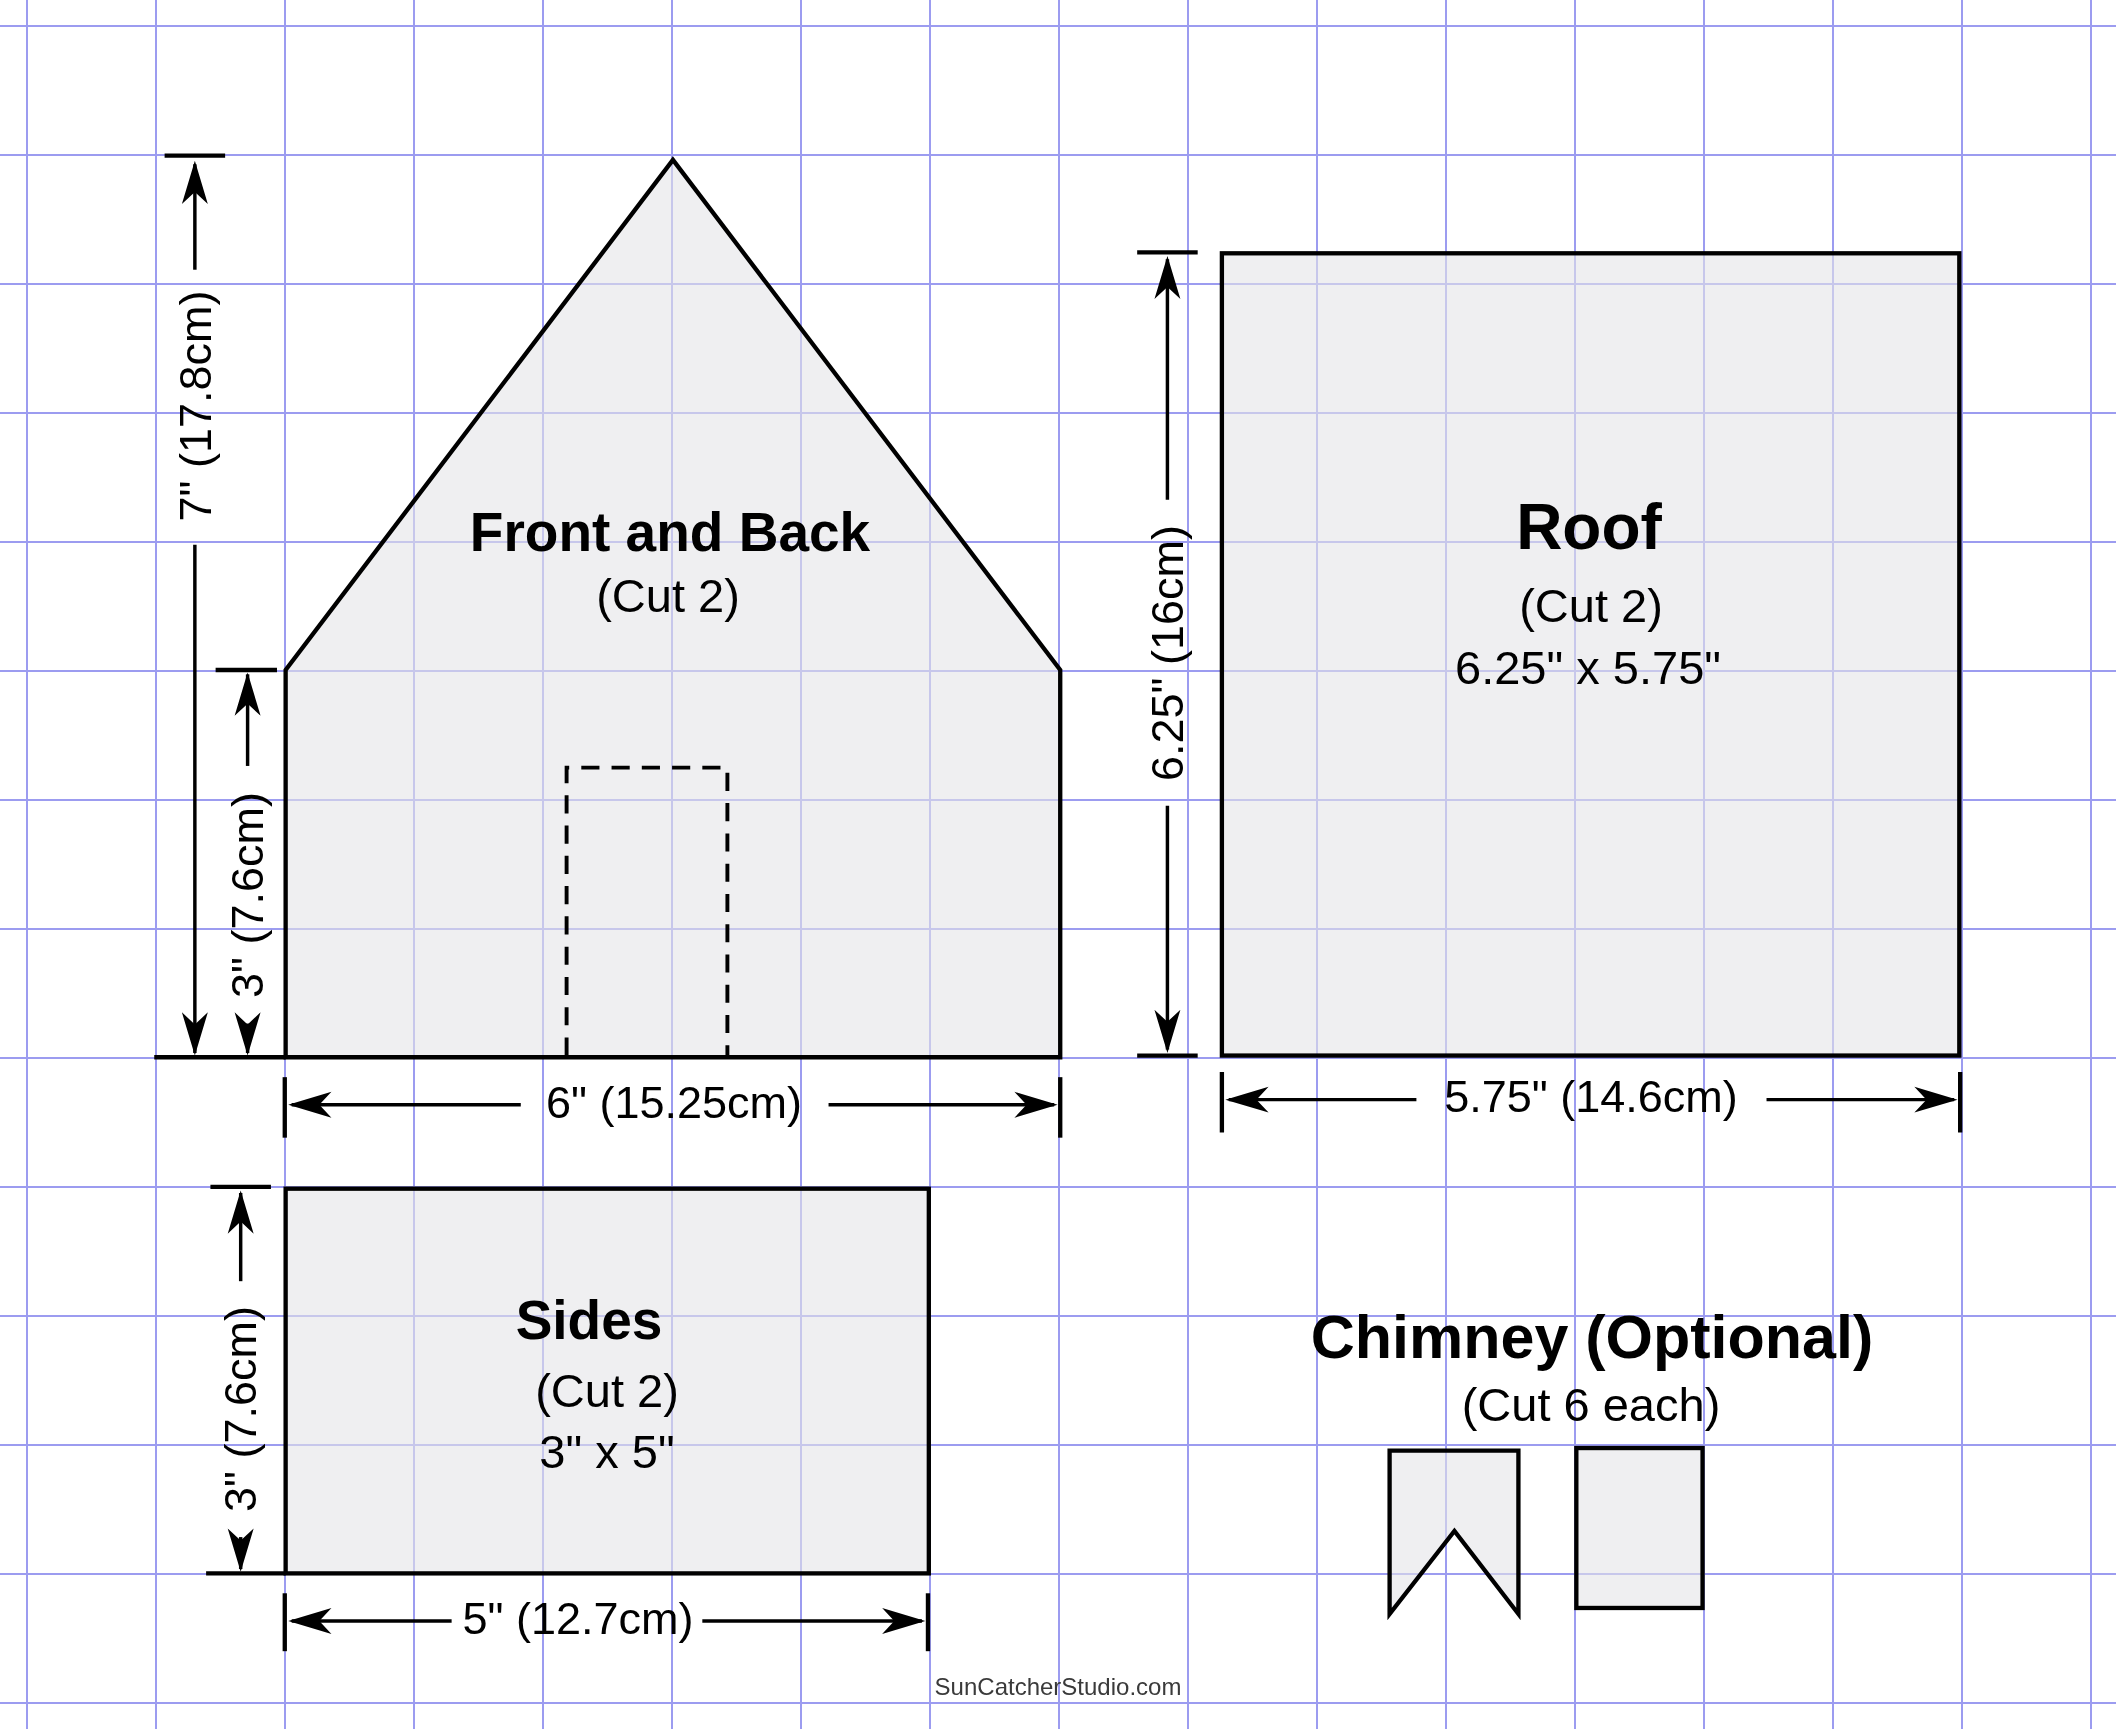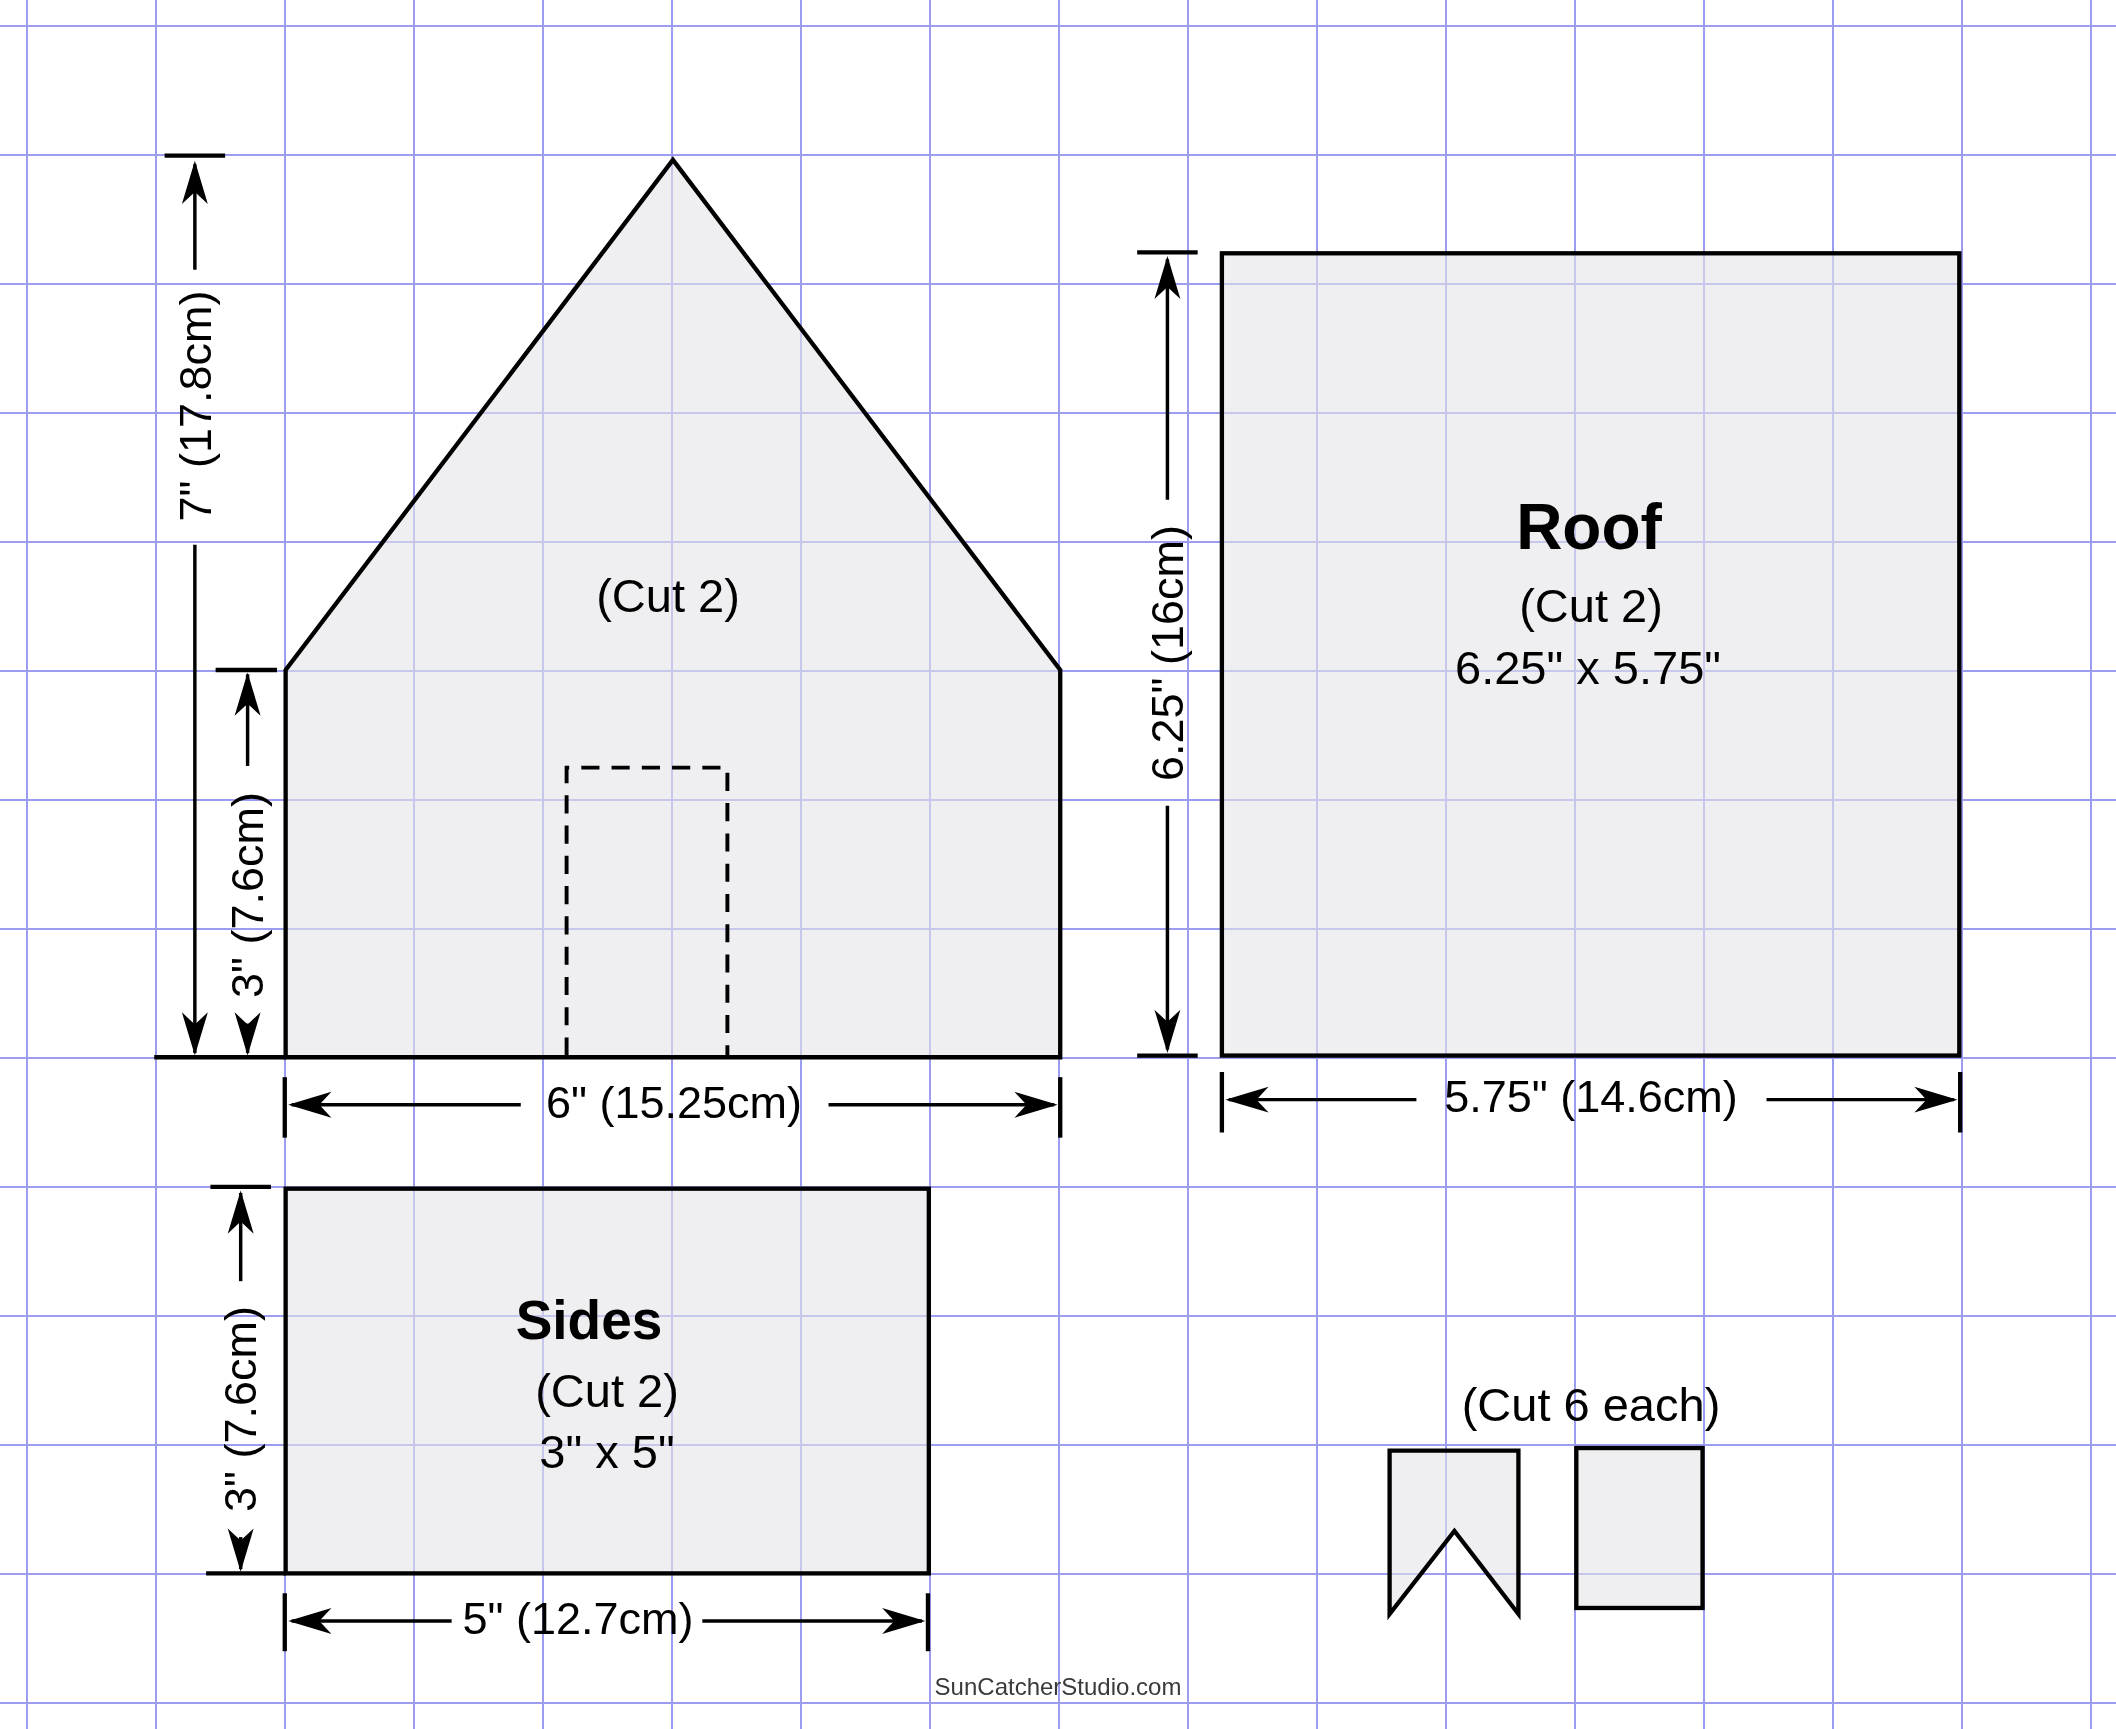--- a/index.html
+++ b/index.html
@@ -100,6 +100,7 @@
     <rect x="1823" y="1675" width="146" height="185" fill="rgba(228,228,232,0.6)" stroke="#000" stroke-width="5"></rect>
   </svg>
 
+  <div class="lbl title" style="left:670px;  top:532px;">Front and Back</div>
   <div class="lbl sub" style="left:668px;  top:595px;">(Cut 2)</div>
 
   <div class="lbl title-lg" style="left:1589px; top:527px;">Roof</div>

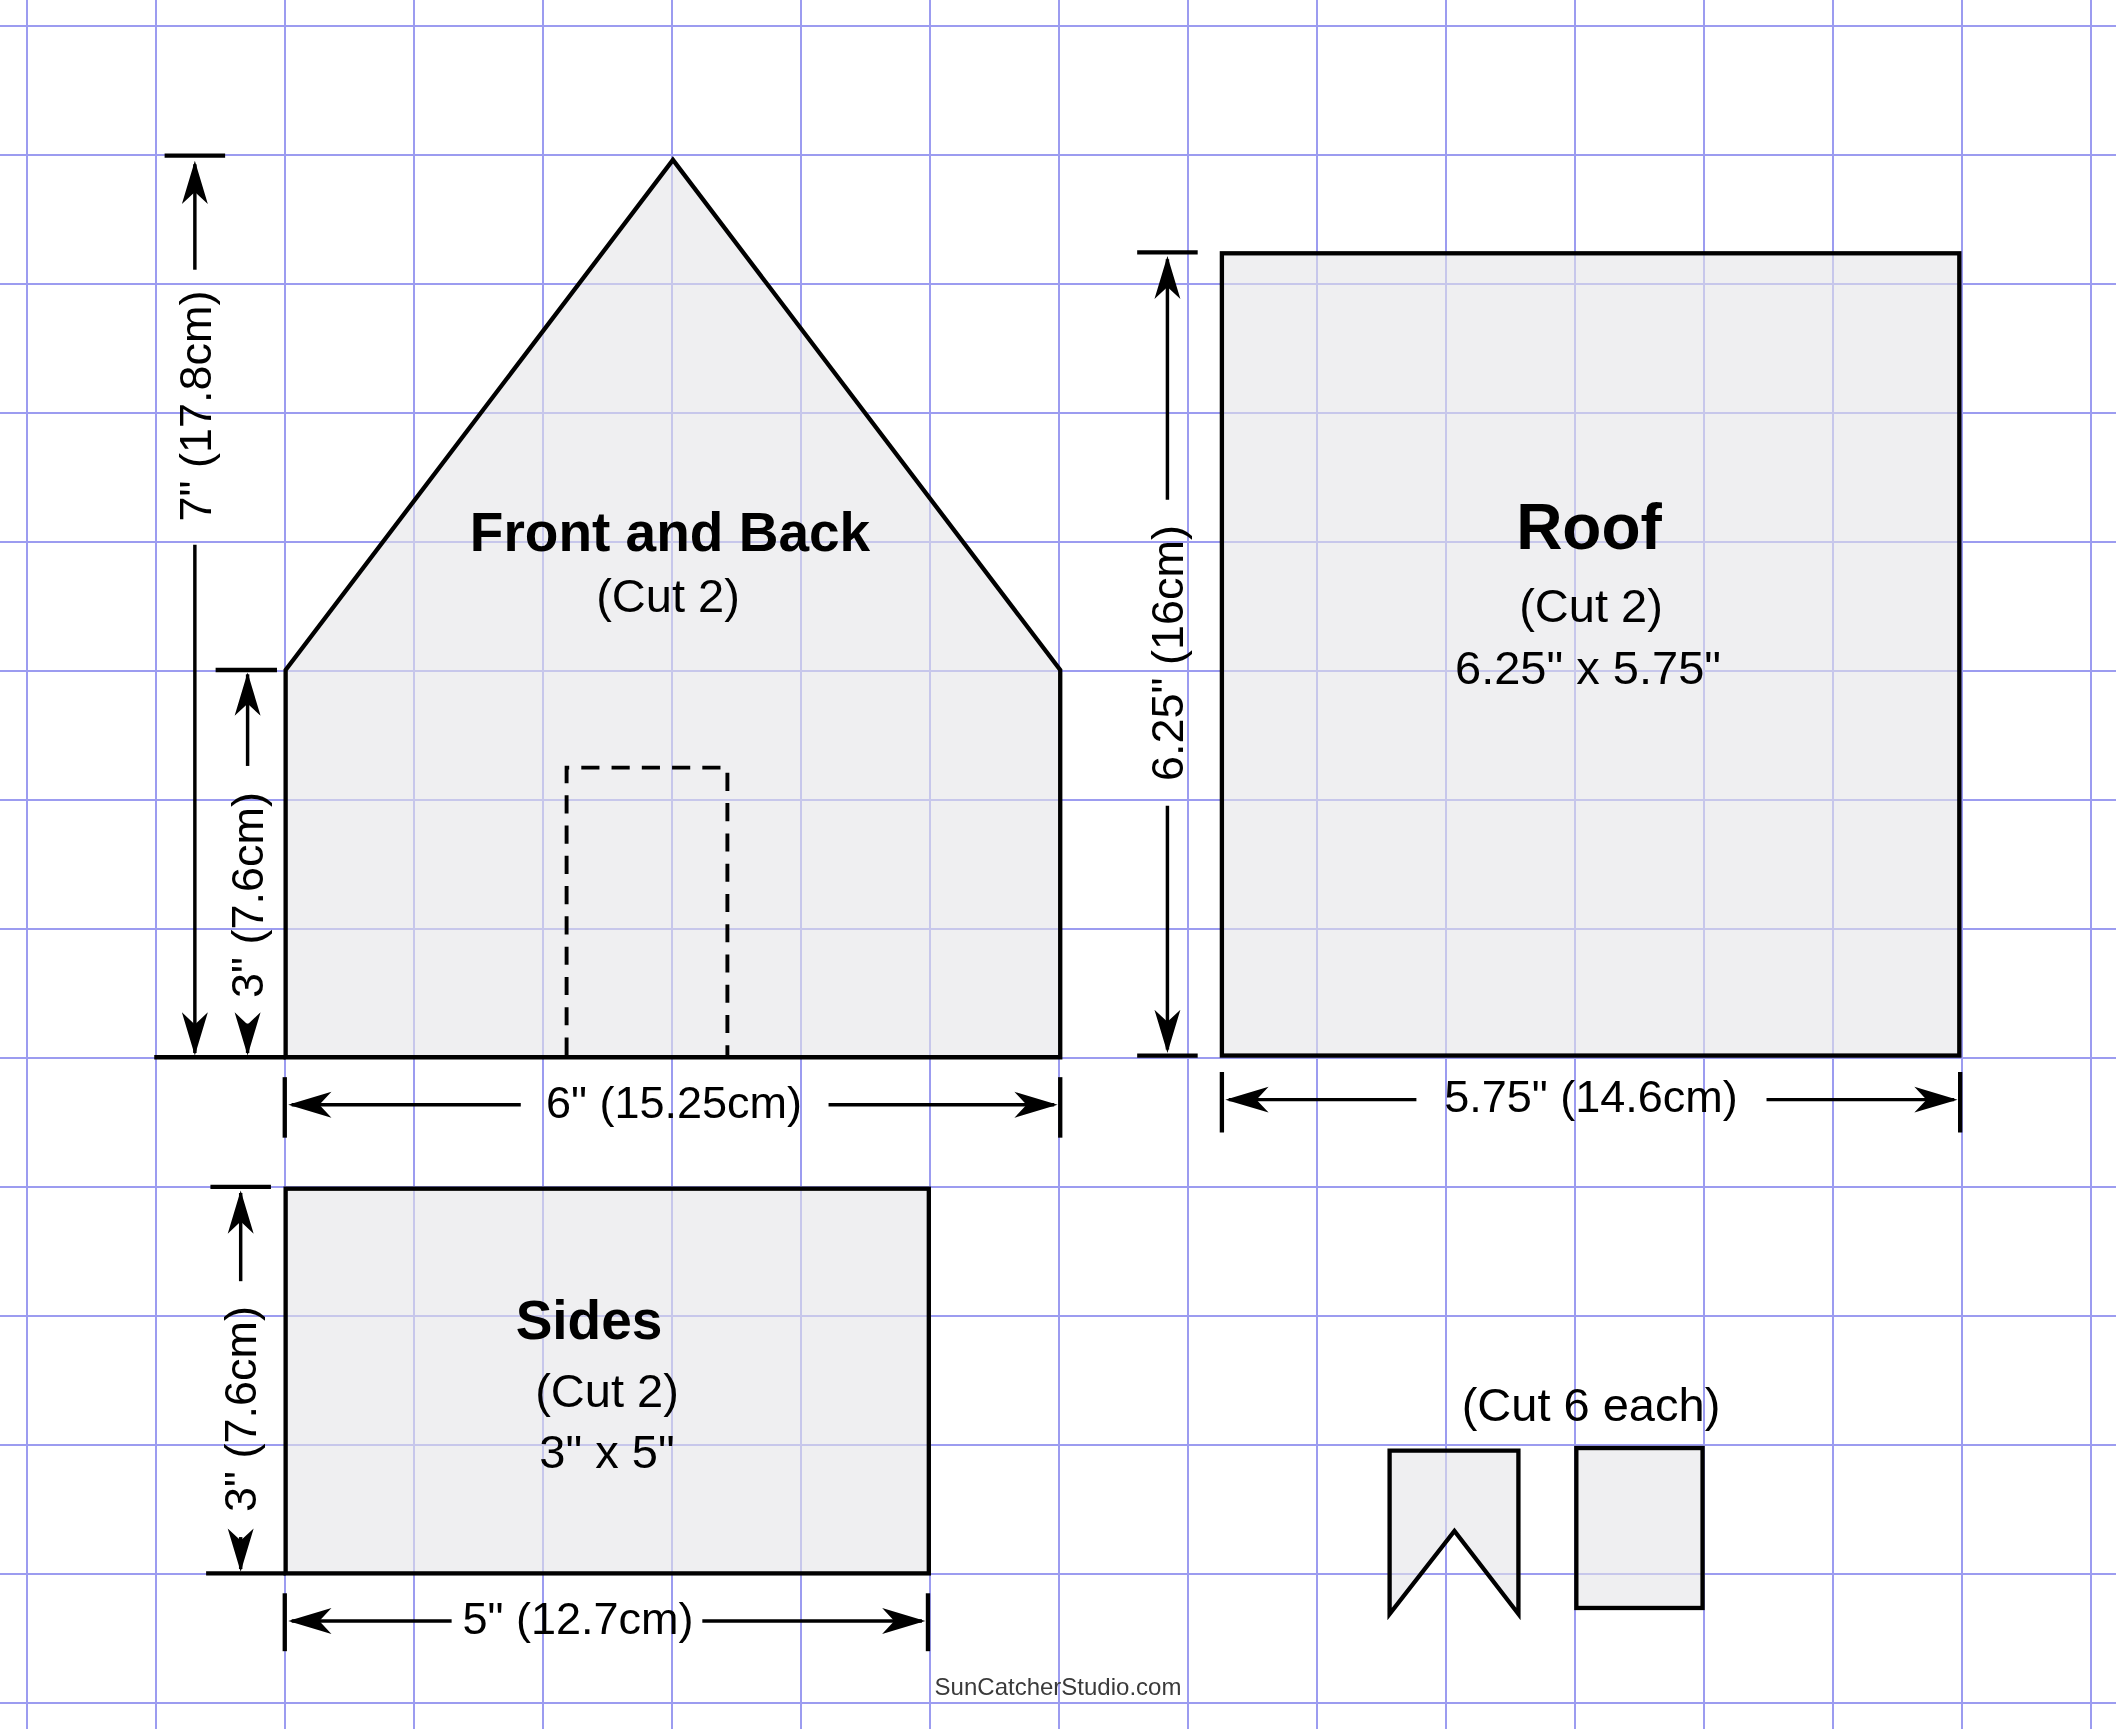--- a/index.html
+++ b/index.html
@@ -111,6 +111,7 @@
   <div class="lbl sub" style="left:607px;  top:1390px;">(Cut 2)</div>
   <div class="lbl sub" style="left:607px;  top:1451px;">3" x 5"</div>
 
+  <div class="lbl title-ch" style="left:1592px; top:1337px;">Chimney (Optional)</div>
   <div class="lbl sub" style="left:1591px; top:1404px;">(Cut 6 each)</div>
 
   <div class="lbl dim rot" style="left:195px;  top:406px;">7" (17.8cm)</div>

